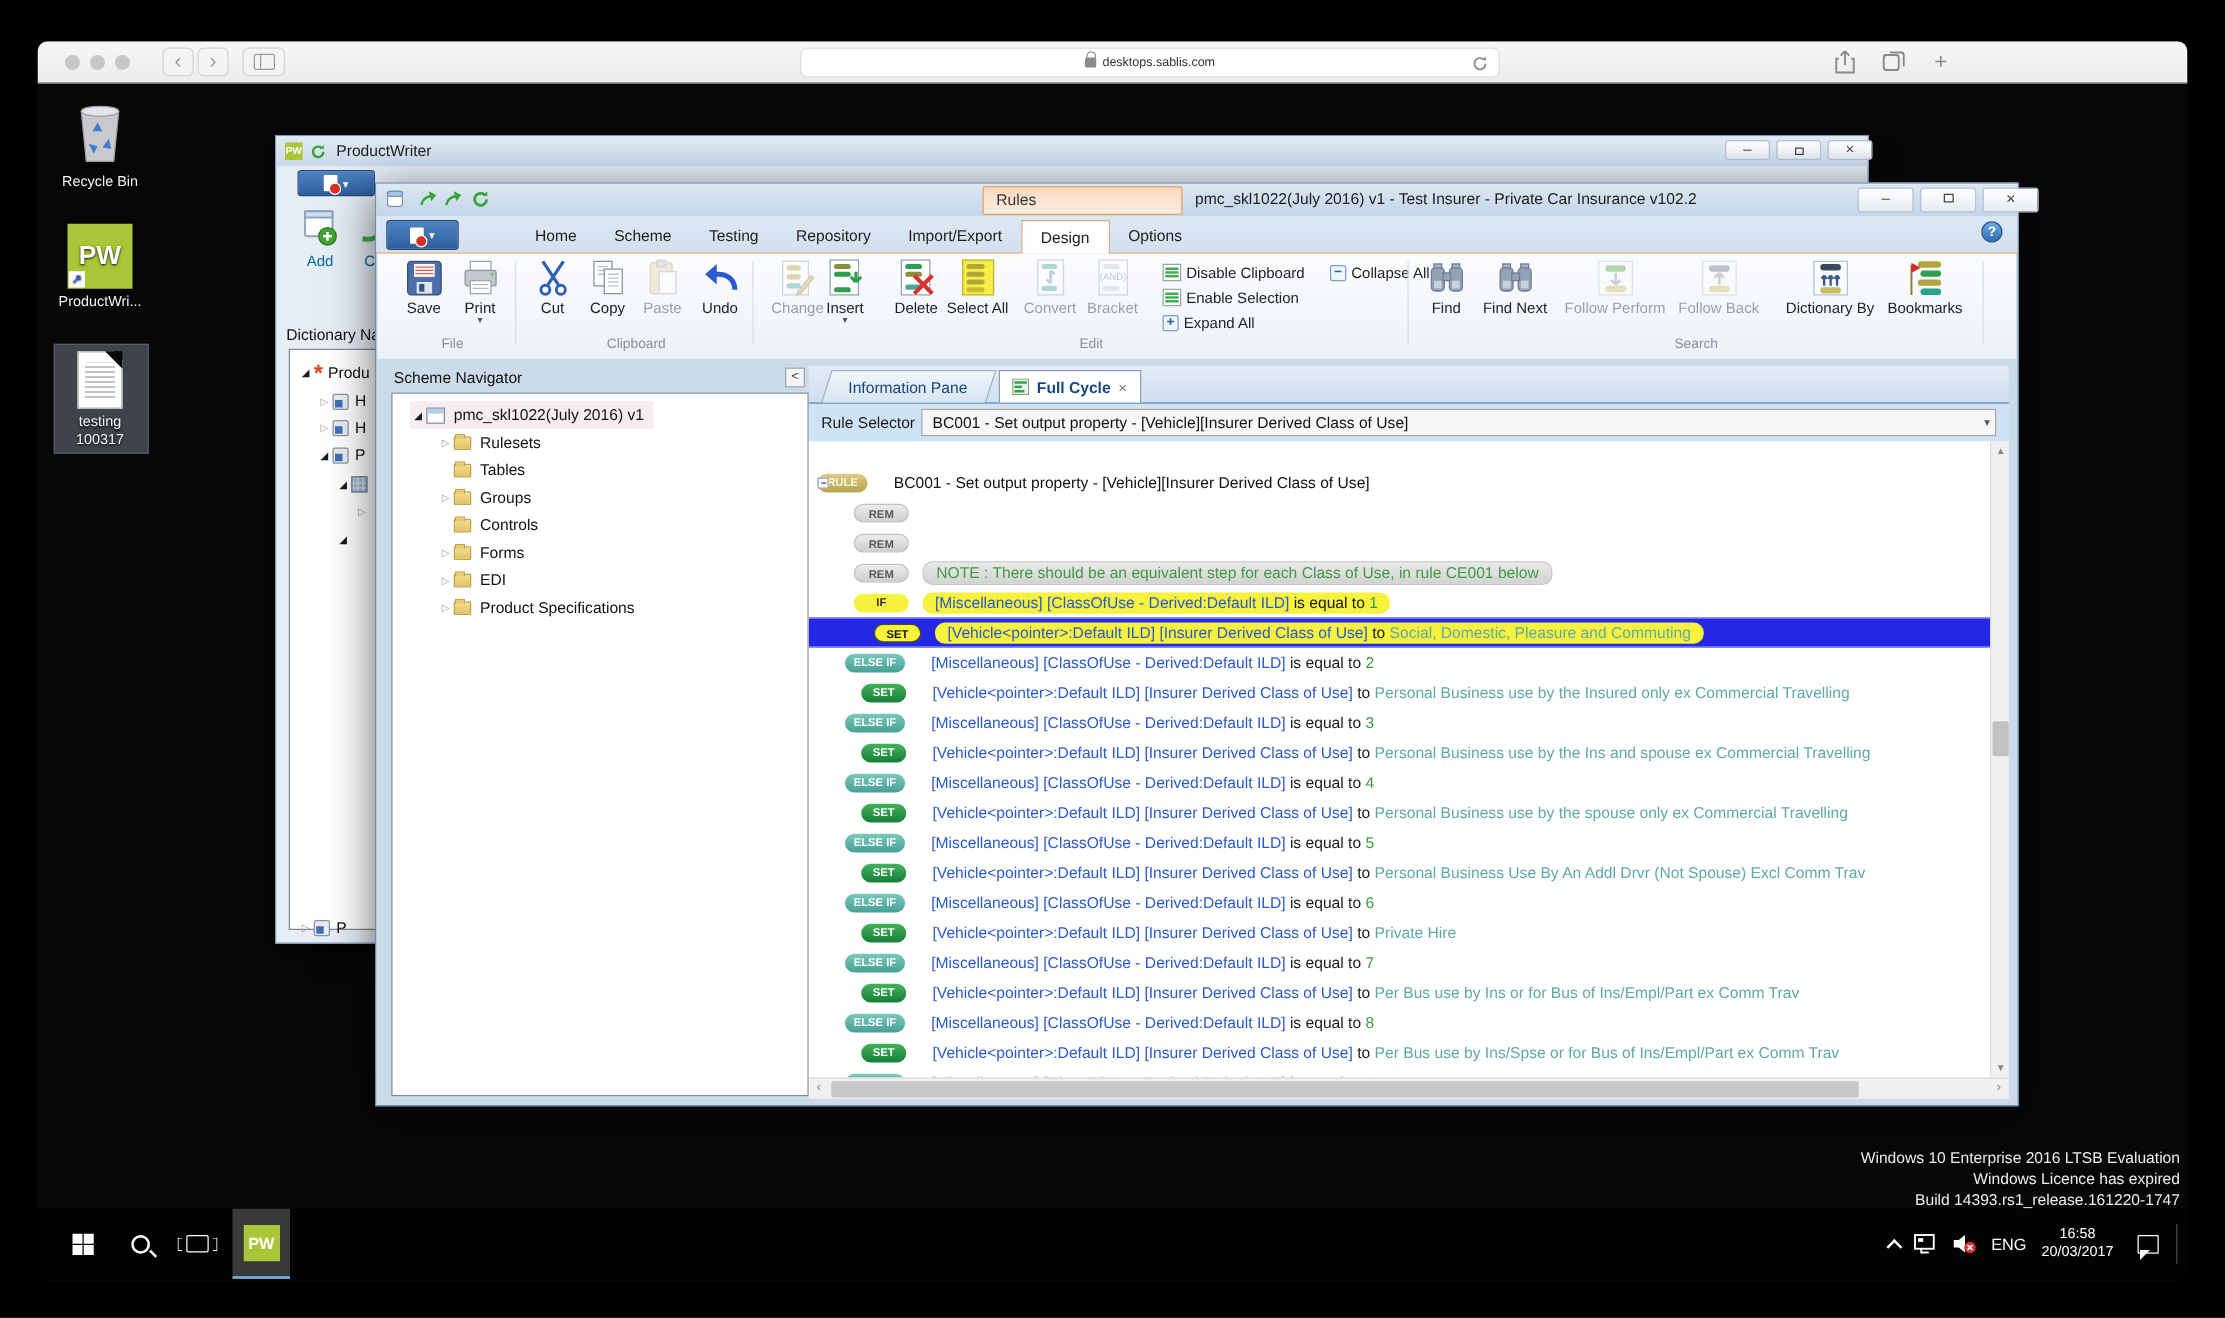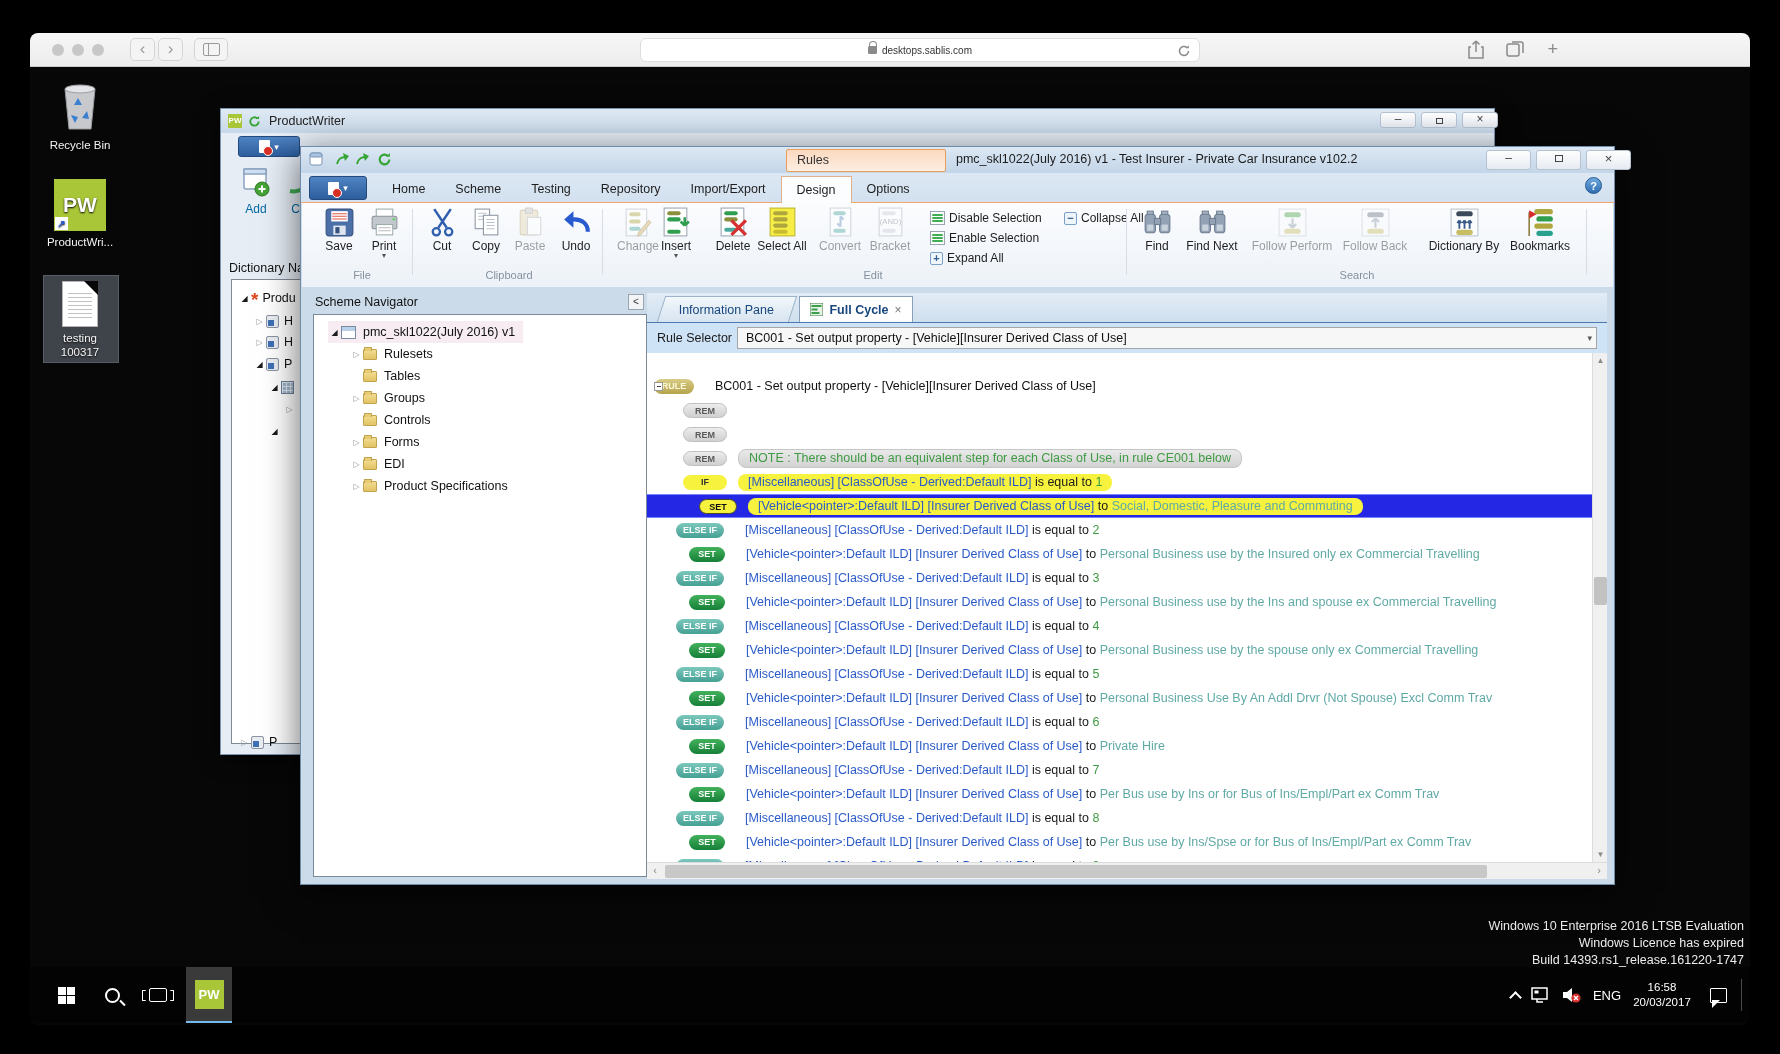--- a/index.html
+++ b/index.html
@@ -80,7 +80,7 @@
   .ctxtab{position:absolute;left:485px;top:2px;width:160px;height:23px;background:linear-gradient(#fbd9bf,#fdeee2);border:1px solid #e8a05a;border-radius:2px;font-size:12.5px;color:#333;line-height:21px;padding-left:10px}
   .rw-title{position:absolute;left:655px;top:5px;font-size:12.5px;color:#1c1c1c;white-space:nowrap}
   .qa{position:absolute;top:5px}
-  .rw-tabs{position:absolute;left:0;top:26px;width:100%;height:30px;background:linear-gradient(#dde8f4,#d2e0ef);border-bottom:1px solid #f0a868;display:flex;align-items:flex-end;padding-left:76px}
+  .rw-tabs{position:absolute;left:0;top:26px;width:100%;height:30px;background:linear-gradient(#dde8f4,#d2e0ef);border-bottom:1px solid #f0a868;display:flex;align-items:flex-end;padding-left:112px}
   .rtab{height:25px;line-height:24px;padding:0 15px;font-size:12.5px;color:#1e1e1e}
   .rtab.active{background:#fbfdfe;border:1px solid #e0b089;border-bottom:none;margin-bottom:-1px;height:27px;line-height:26px}
   .helpbtn{position:absolute;right:12px;top:30px;width:17px;height:17px;border-radius:50%;background:linear-gradient(#6fa8dc,#2f6eb4);color:#fff;font-size:11px;font-weight:bold;text-align:center;line-height:17px;border:1px solid #24598f}

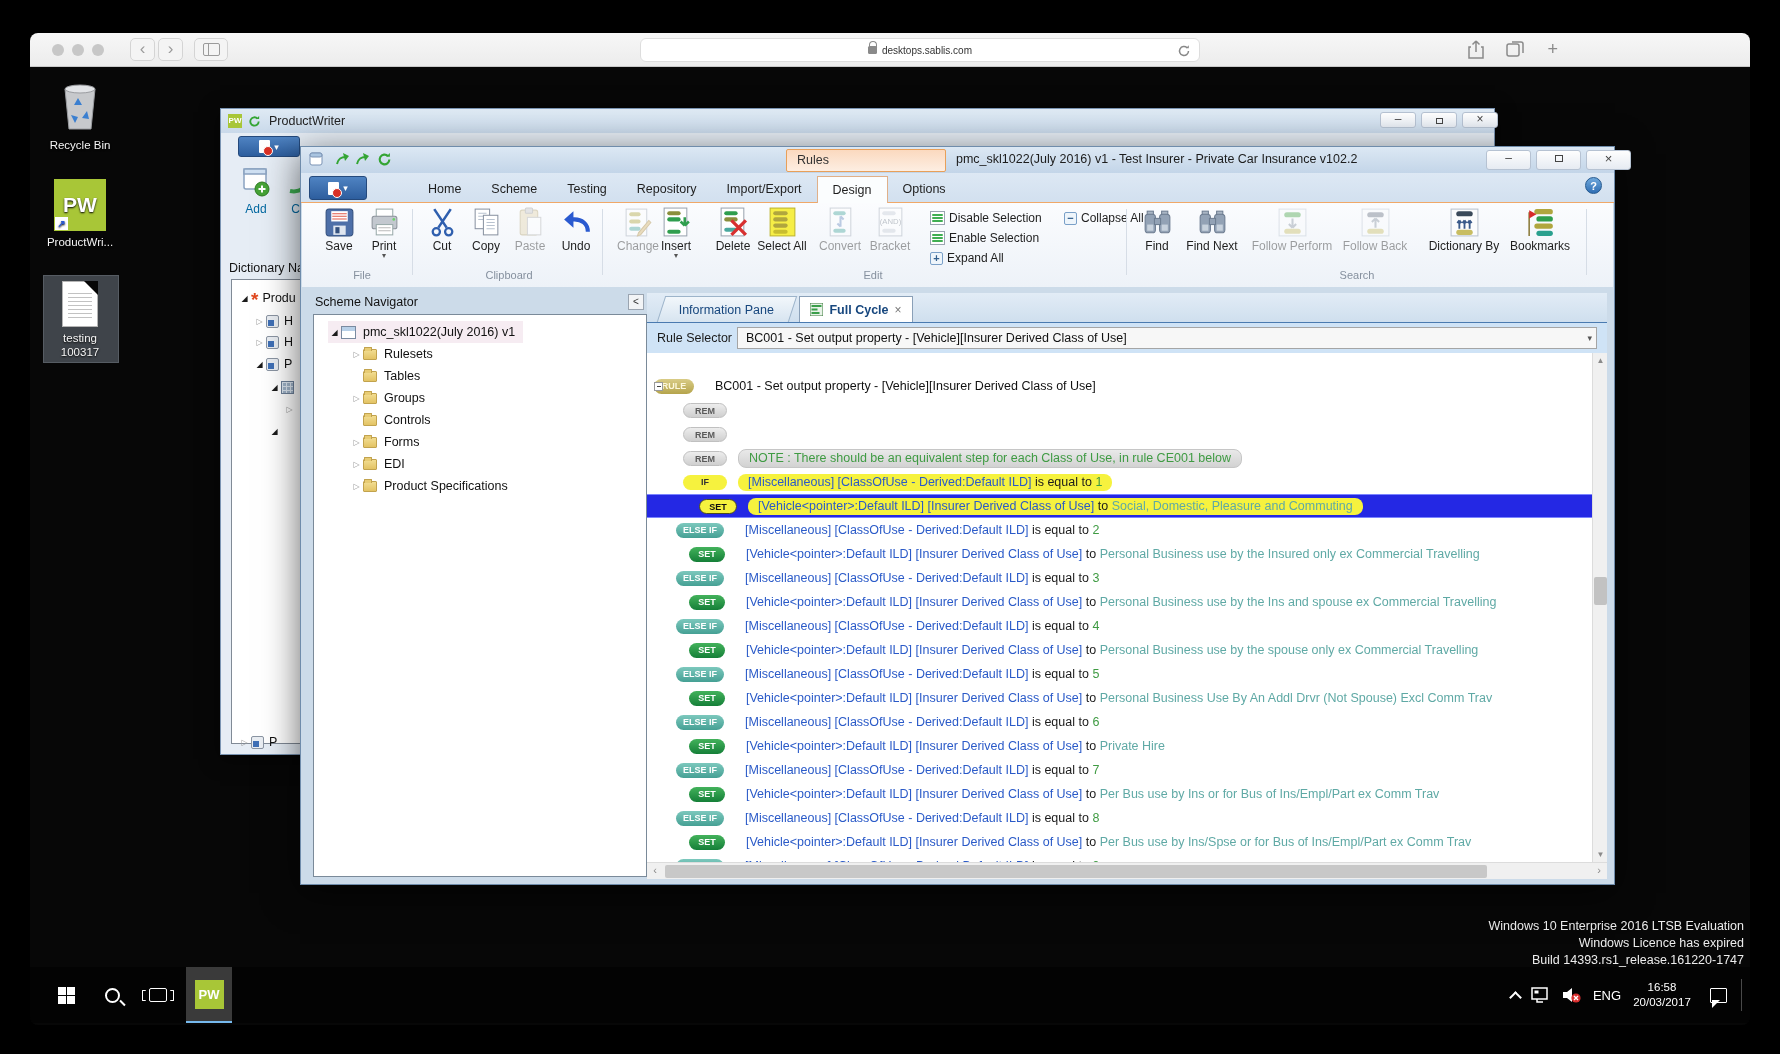--- a/index.html
+++ b/index.html
@@ -451,7 +451,7 @@
                 <i></i>
                 <i></i>
               </span>
-            <span>Disable Selection</span>
+            <span>Disable Clipboard</span>
           </div>
           <div class="sbtn" style="left:628px;top:28px">
             <span class="minidoc">

